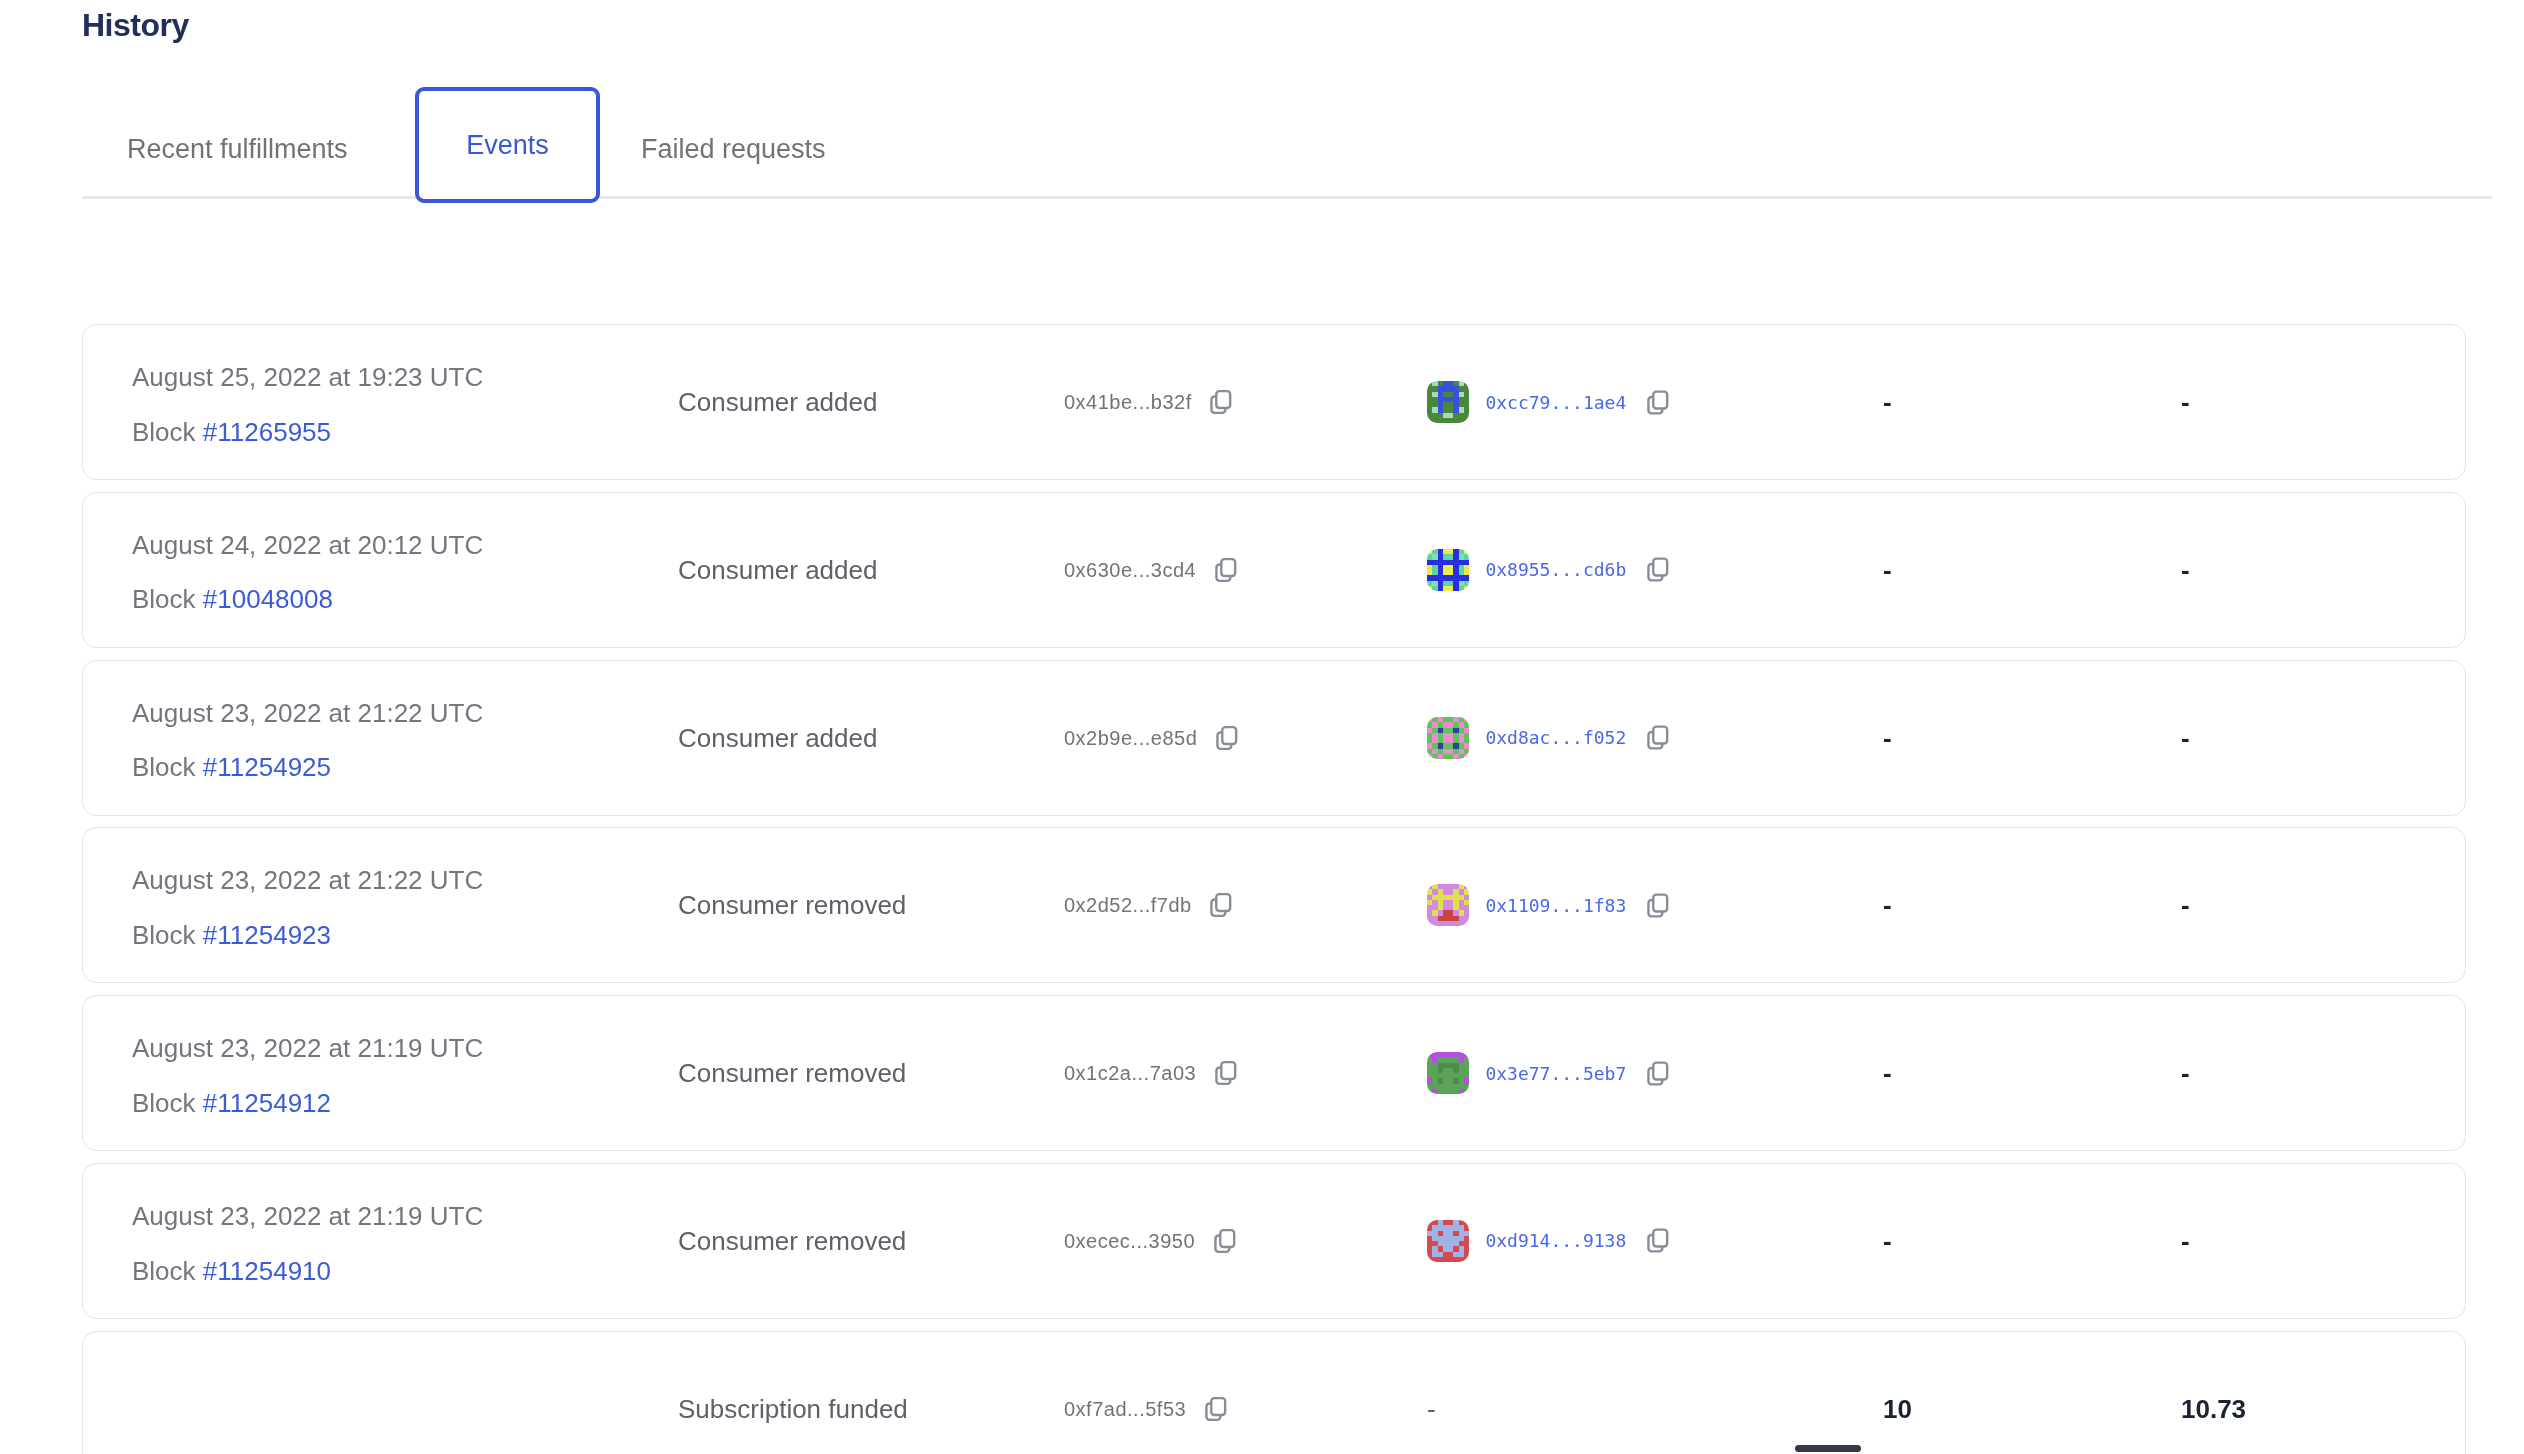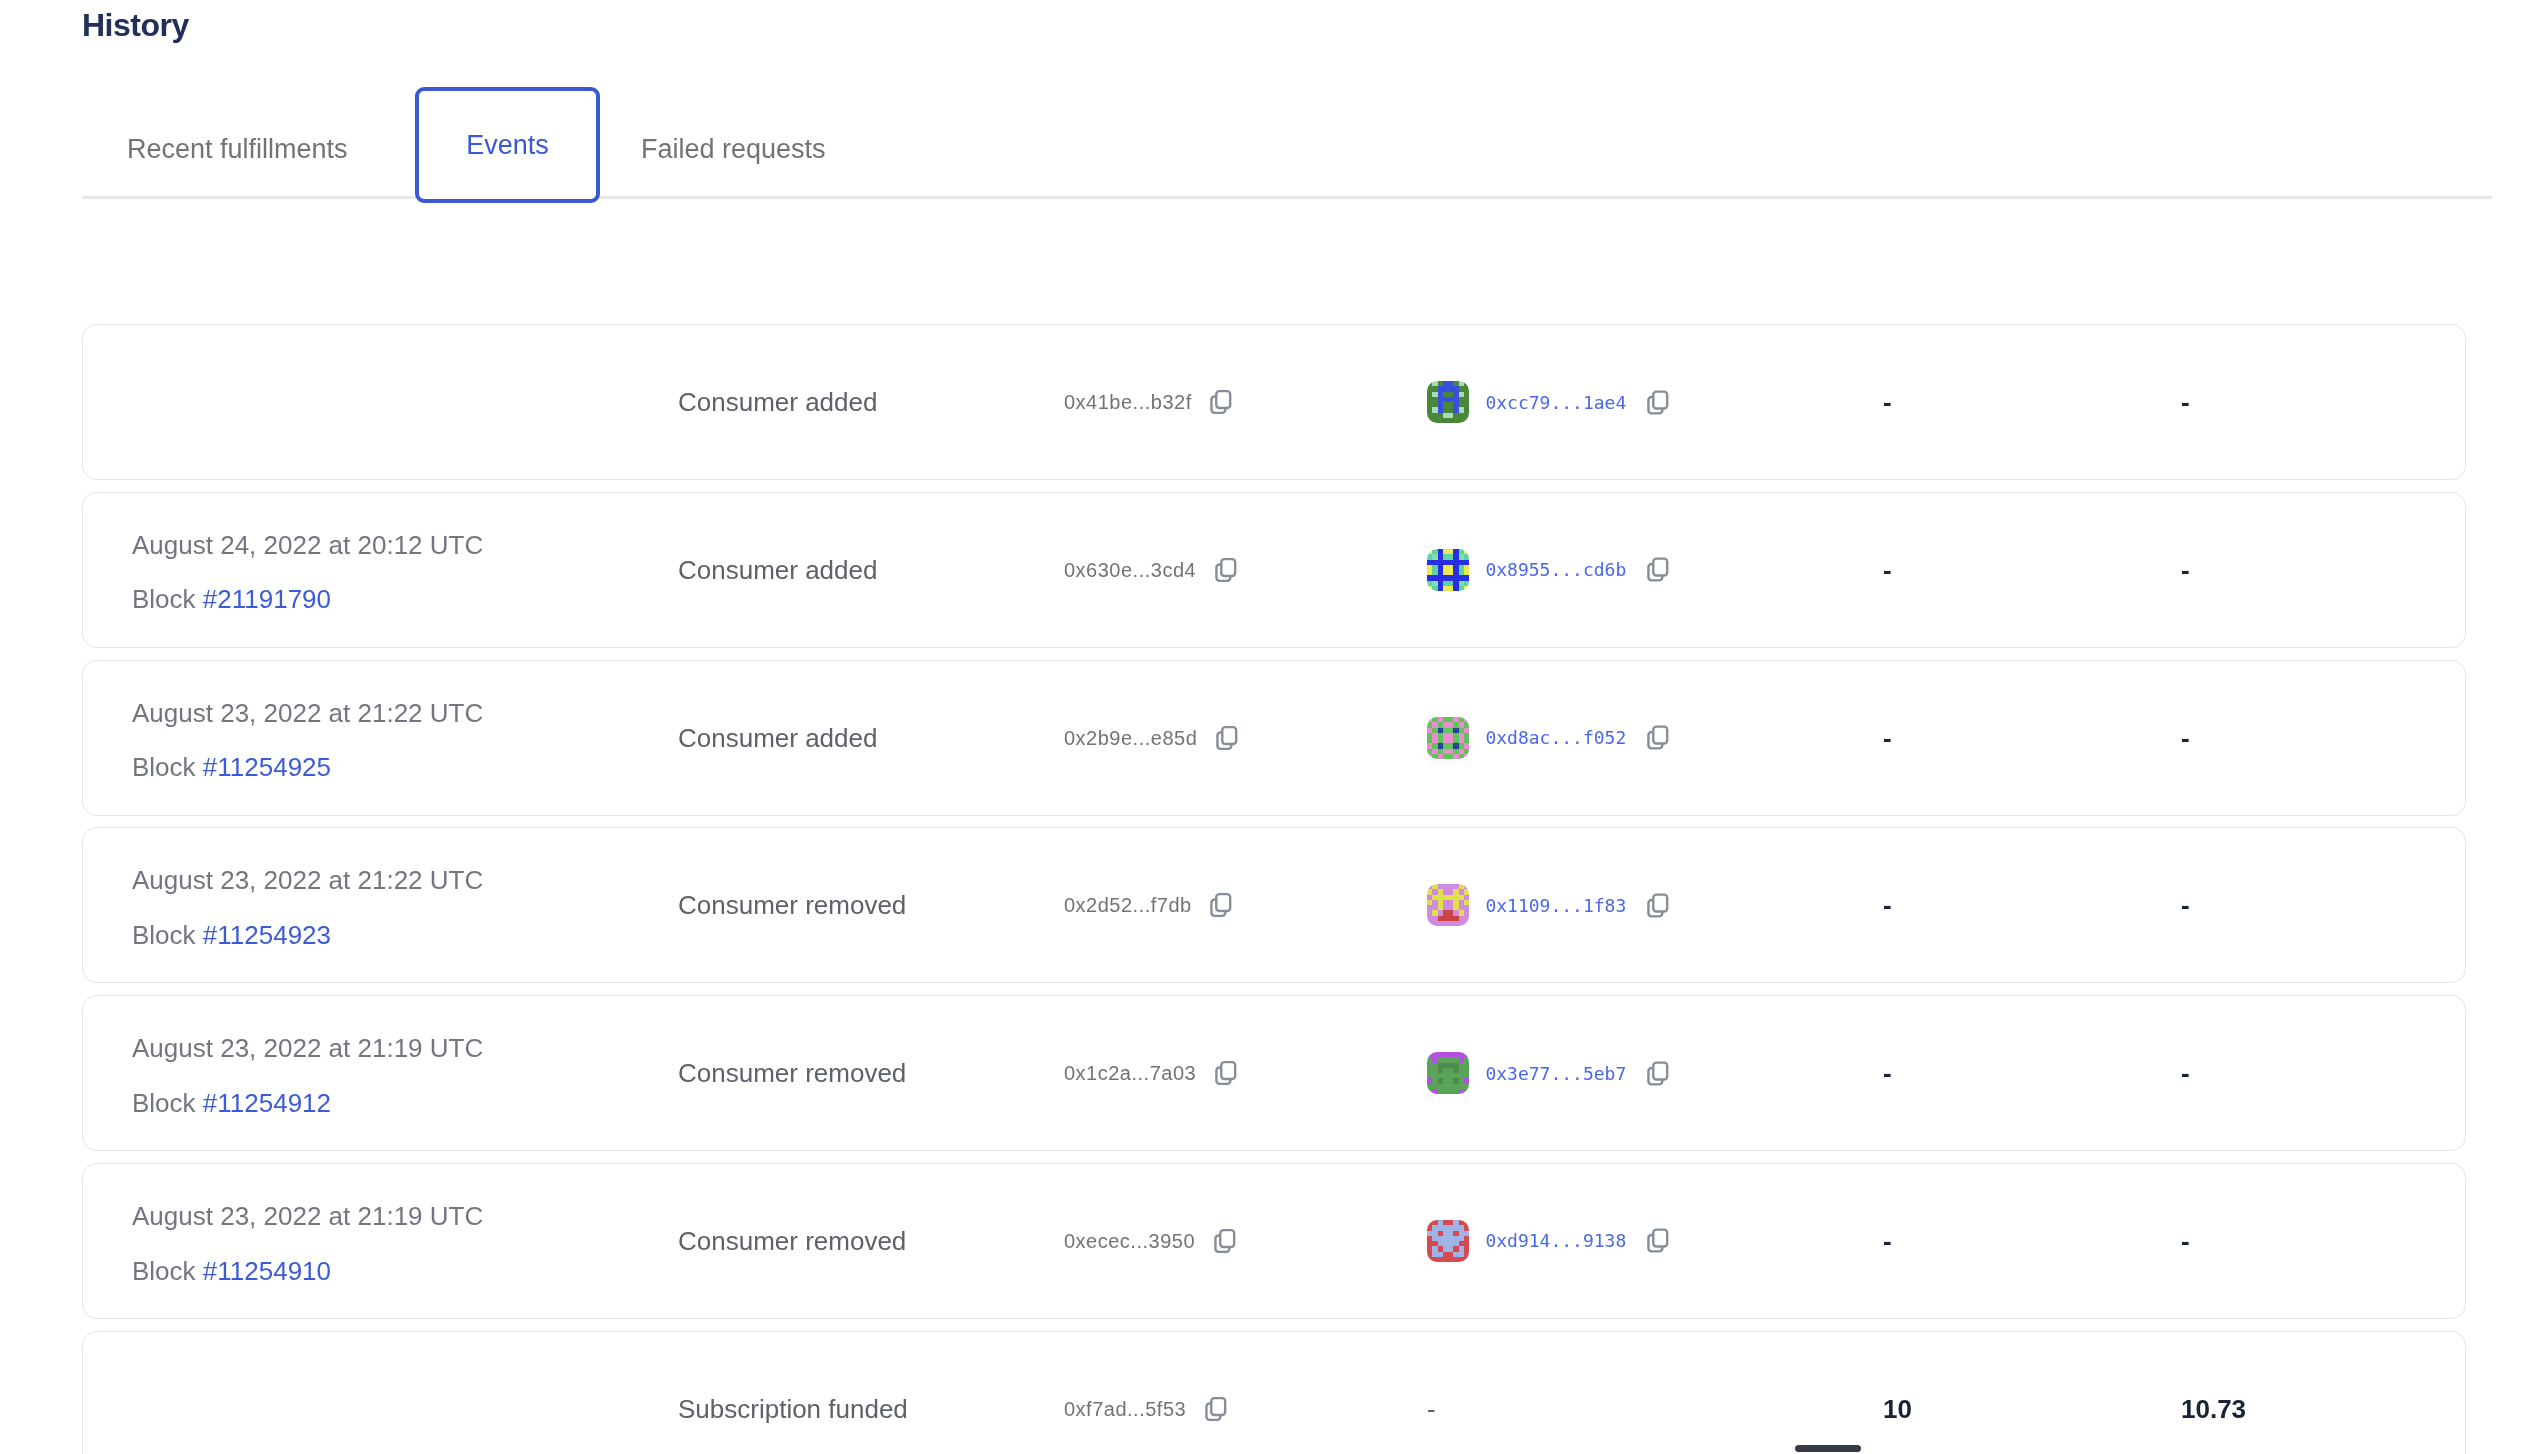--- a/index.html
+++ b/index.html
@@ -97,6 +97,13 @@
 
   <div class="rows" id="rows">
       <div class="card">
+    <div class="cell cell-time">
+      <div class="date-line">August 25, 2022 at 19:23 UTC</div>
+      <div class="block-line">
+        <span>Block</span>
+        <a class="block-link">#11265955</a>
+      </div>
+    </div>
     <div class="cell cell-event">Consumer added</div>
     <div class="cell cell-hash">
       <a class="tx-link">0x41be...b32f</a>

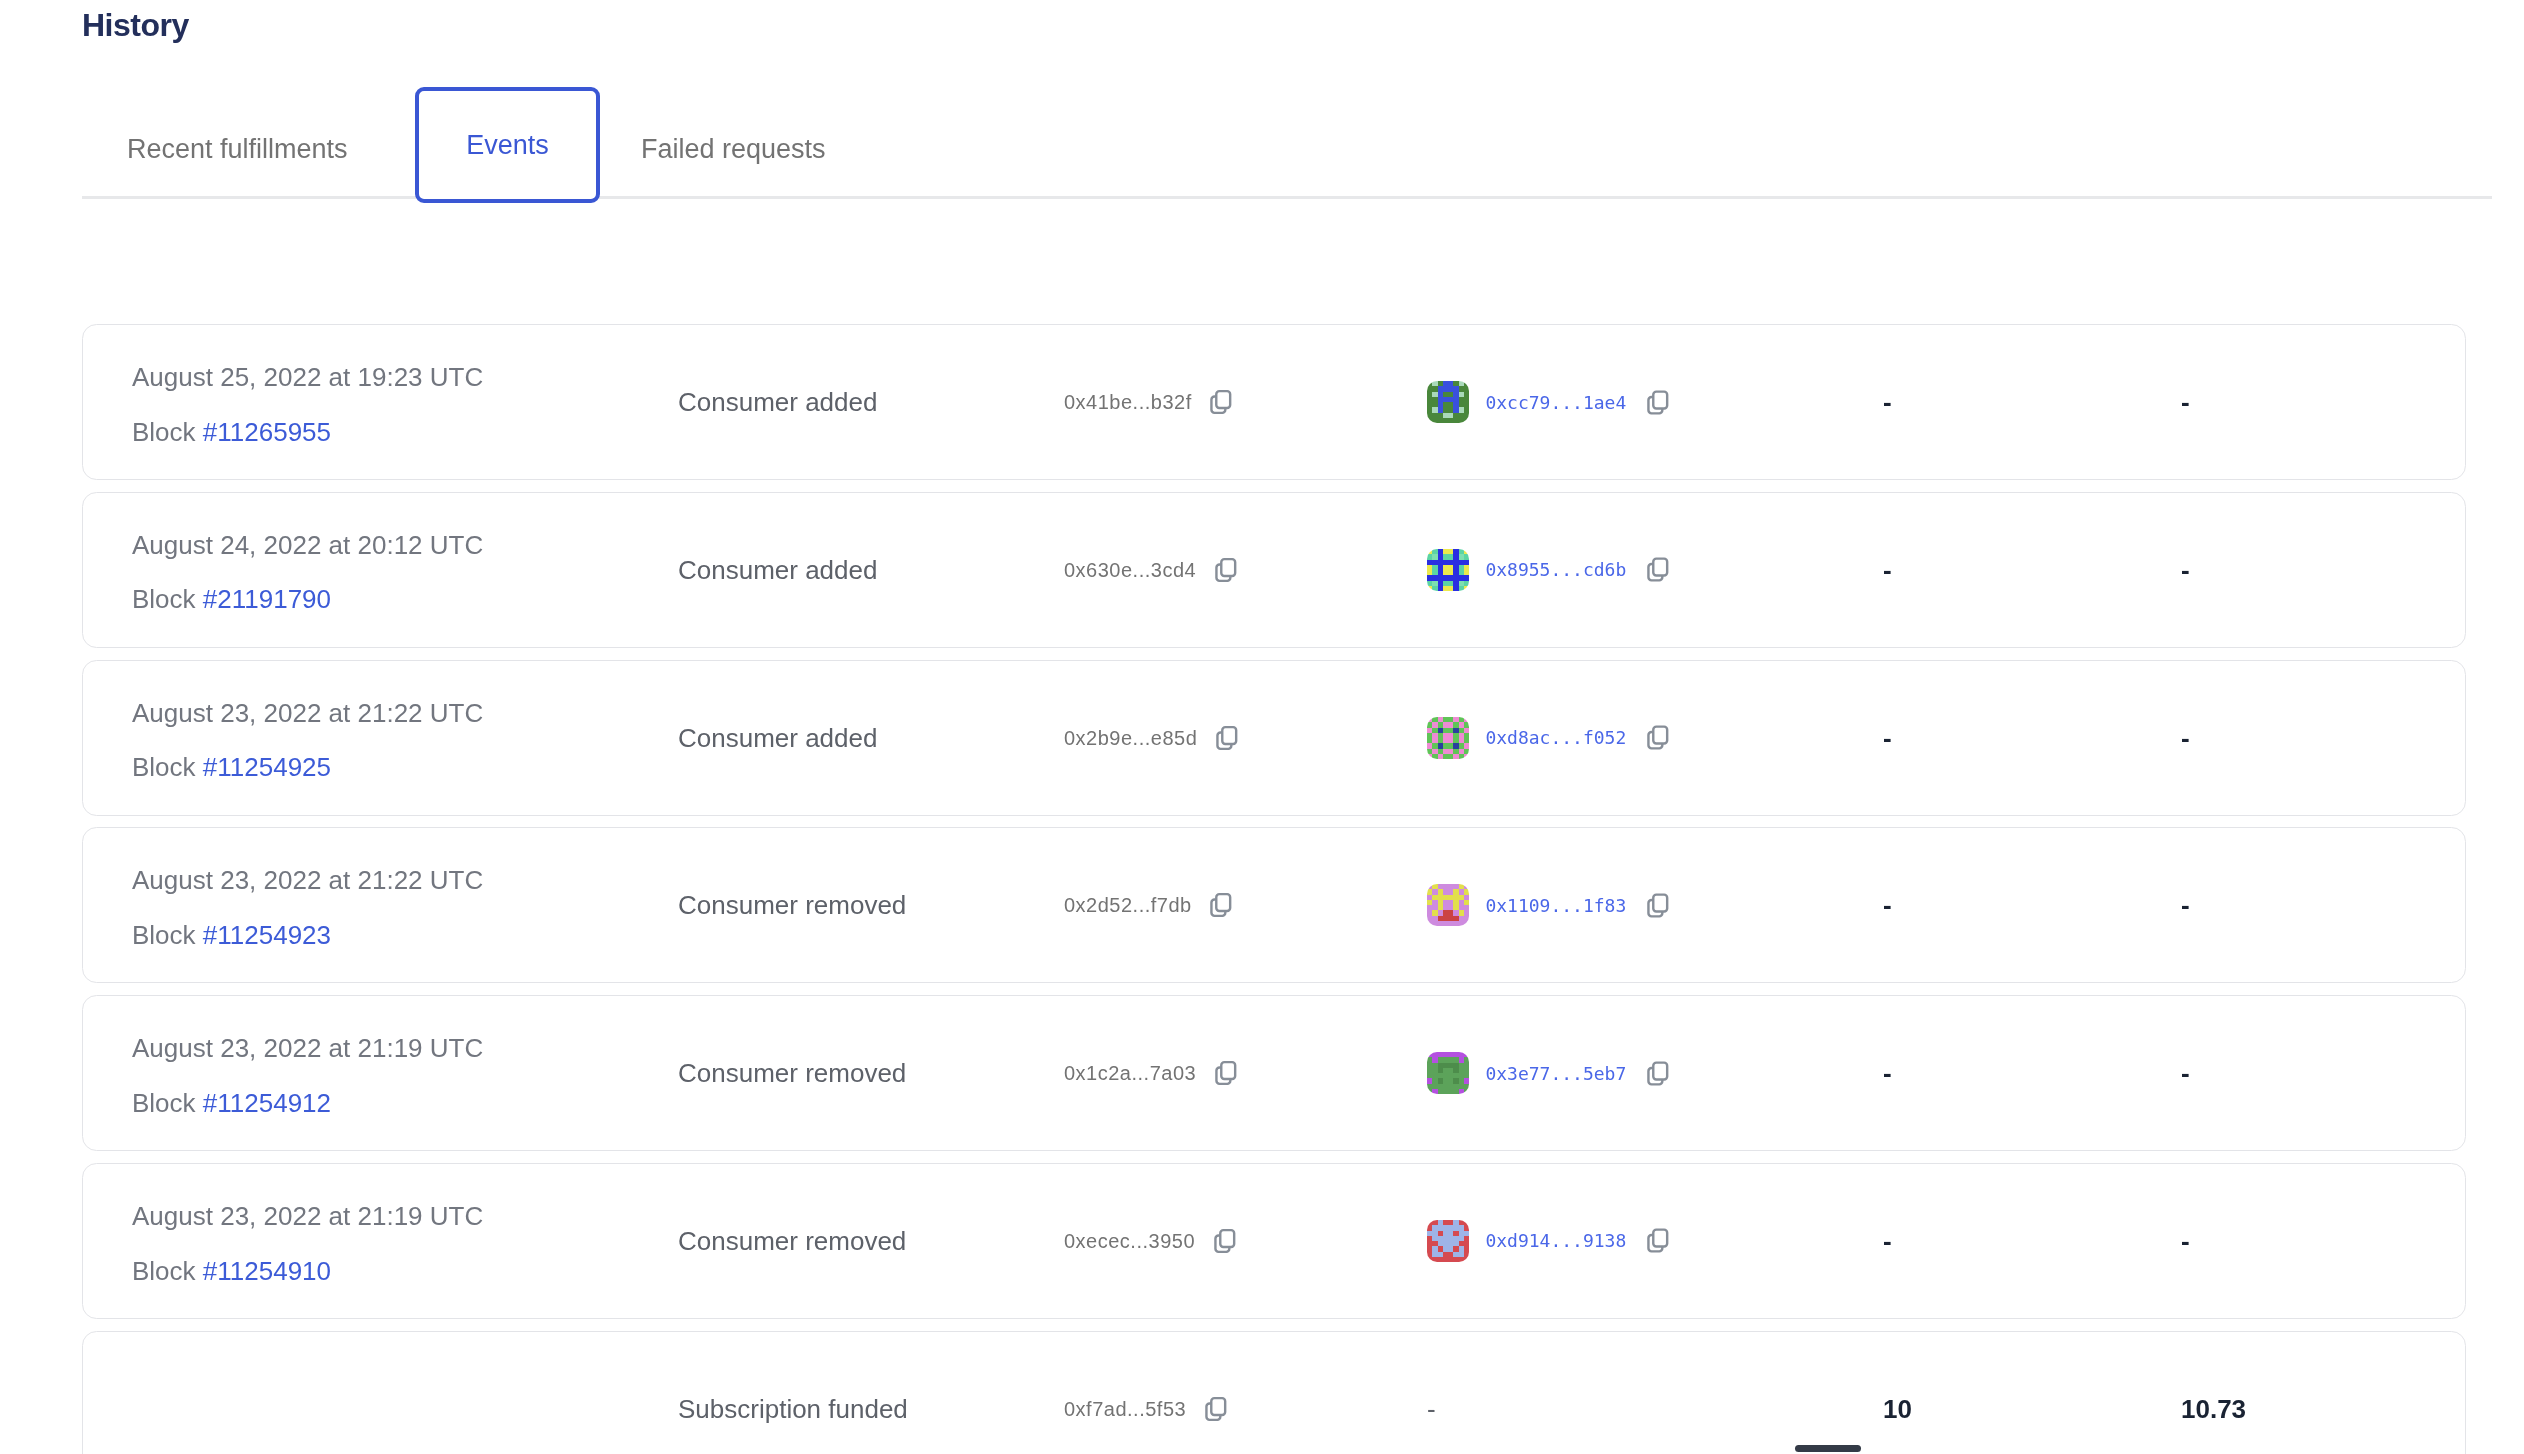--- a/index.html
+++ b/index.html
@@ -199,7 +199,7 @@
       <div class="date-line">August 24, 2022 at 20:12 UTC</div>
       <div class="block-line">
         <span>Block</span>
-        <a class="block-link">#21191790</a>
+        <a class="block-link">#10048008</a>
       </div>
     </div>
     <div class="cell cell-event">Consumer added</div>

